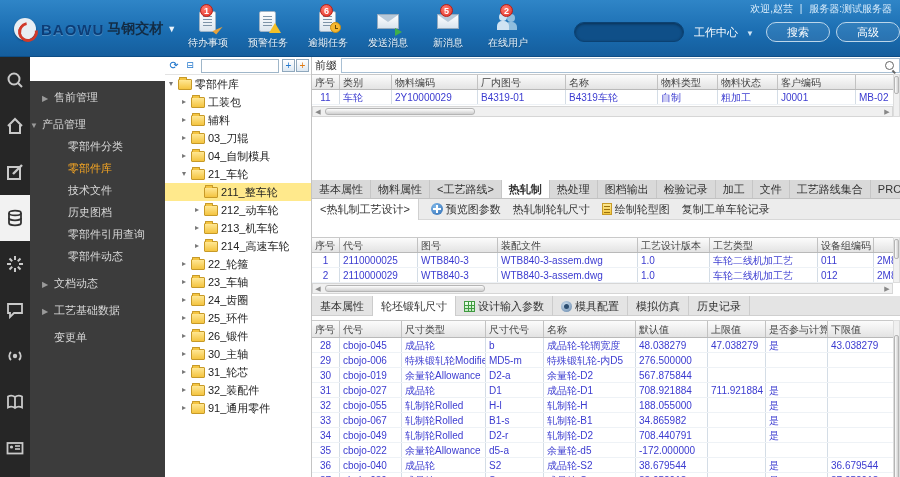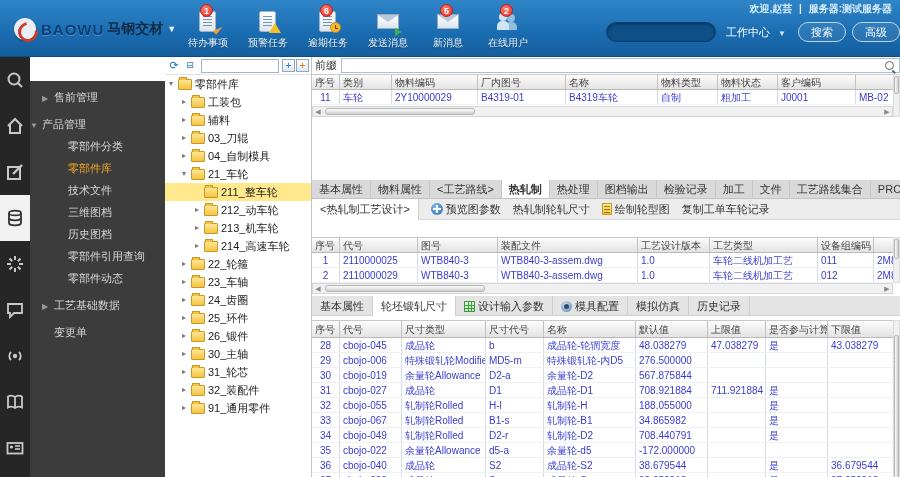--- a/index.html
+++ b/index.html
@@ -8,7 +8,7 @@
   
   .topbar{position:absolute;left:0;top:0;width:900px;height:57px;
     background:linear-gradient(#2f85c7,#1a6cb0 60%,#155e9d);border-bottom:1px solid #0d4d85;}
-  .welcome-line{position:absolute;right:8px;top:2px;color:#d8ecfb;font-size:10px;font-weight:bold;}
+  .welcome-line{position:absolute;right:8px;top:2px;color:#d8ecfb;font-size:10px;}
   .welcome-line span{margin-left:4px;}
   .logo{position:absolute;left:14px;top:18px;display:flex;align-items:center;cursor:pointer;}
   .logo-swirl{width:22px;height:22px;border-radius:50%;background:#e8eef4;position:relative;margin-right:5px;box-shadow:0 1px 2px rgba(0,0,0,.35);}

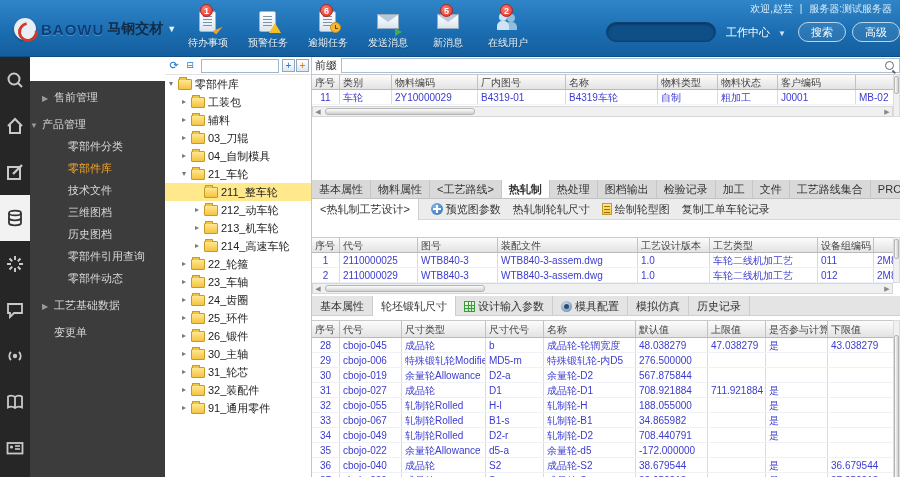--- a/index.html
+++ b/index.html
@@ -43,7 +43,7 @@
   .tb-input{width:110px;height:20px;border-radius:10px;background:#0f4f88;border:1px solid #0b4172;box-shadow:inset 0 1px 3px rgba(0,0,0,.4);}
   .tb-scope{color:#fff;margin:0 6px 0 10px;cursor:pointer;white-space:nowrap;}
   .tb-scope .car{font-size:8px;margin-left:5px;color:#cfe4f5;}
-  .tb-btn{height:20px;line-height:18px;padding:0 12px;border:1px solid #bcd6ea;border-radius:10px;color:#fff;margin-left:6px;cursor:pointer;background:rgba(255,255,255,.08);white-space:nowrap;}
+  .tb-btn{height:20px;line-height:18px;padding:0 20px;border:1px solid #bcd6ea;border-radius:10px;color:#fff;margin-left:6px;cursor:pointer;background:rgba(255,255,255,.08);white-space:nowrap;}
   
   .iconstrip{position:absolute;left:0;top:57px;width:30px;height:420px;background:#262626;}
   .si{width:30px;height:46px;display:flex;align-items:center;justify-content:center;cursor:pointer;color:#c9c9c9;}

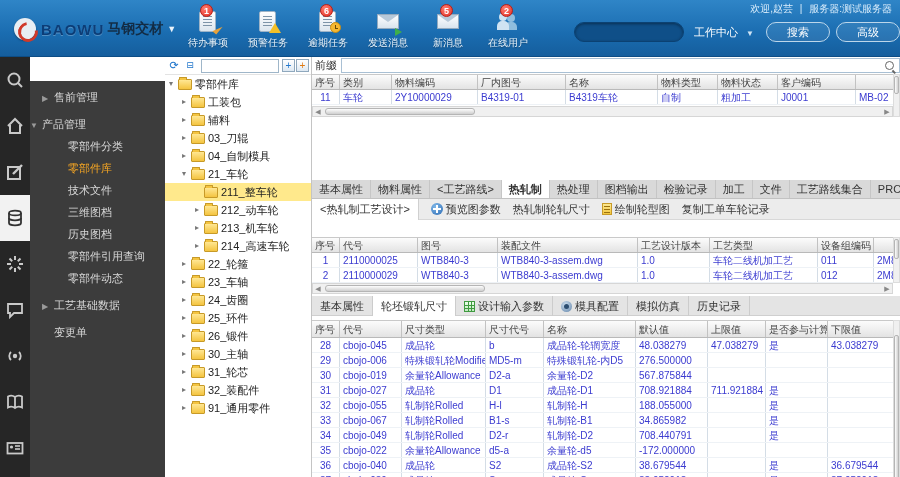--- a/index.html
+++ b/index.html
@@ -275,9 +275,6 @@
       <span class="arr"></span><span class="lbl">技术文件</span>
     </div>
     <div class="mi sub" style="padding-left:12px">
-      <span class="arr"></span><span class="lbl">三维图档</span>
-    </div>
-    <div class="mi sub" style="padding-left:12px">
       <span class="arr"></span><span class="lbl">历史图档</span>
     </div>
     <div class="mi sub" style="padding-left:12px">

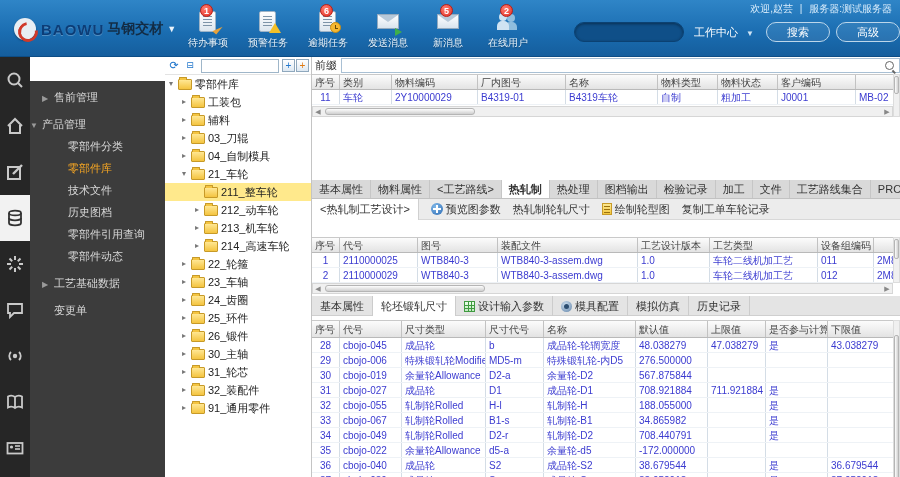--- a/index.html
+++ b/index.html
@@ -284,6 +284,9 @@
       <span class="arr"></span><span class="lbl">零部件动态</span>
     </div>
     <div class="mi grp" style="padding-left:12px">
+      <span class="arr">▶</span><span class="lbl">文档动态</span>
+    </div>
+    <div class="mi grp" style="padding-left:12px">
       <span class="arr">▶</span><span class="lbl">工艺基础数据</span>
     </div>
     <div class="mi grp noarrow" style="padding-left:12px">

